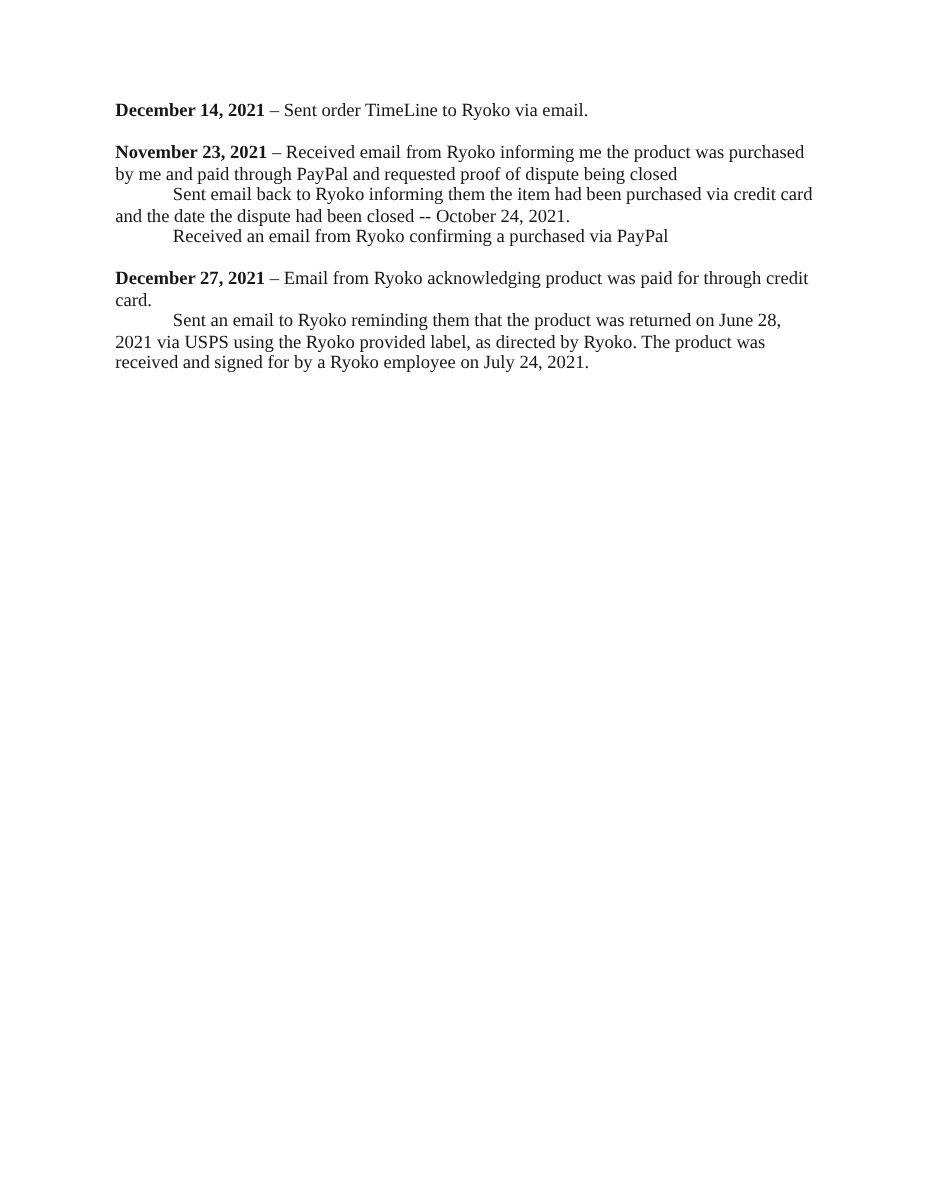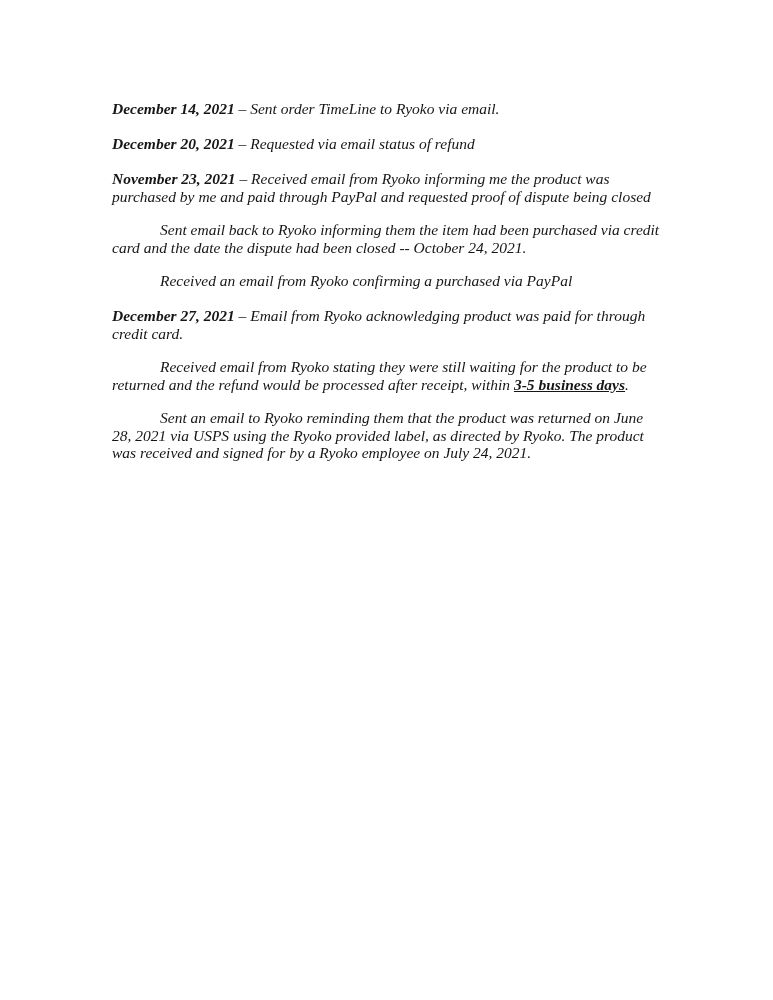--- a/index.html
+++ b/index.html
@@ -29,8 +29,7 @@
     text-align: left;
   }
   .content p {
-    margin: 16px;
-    font-style: italic;
+    margin: 0;
   }
   .entry + .entry {
     margin-top: 17.5px;

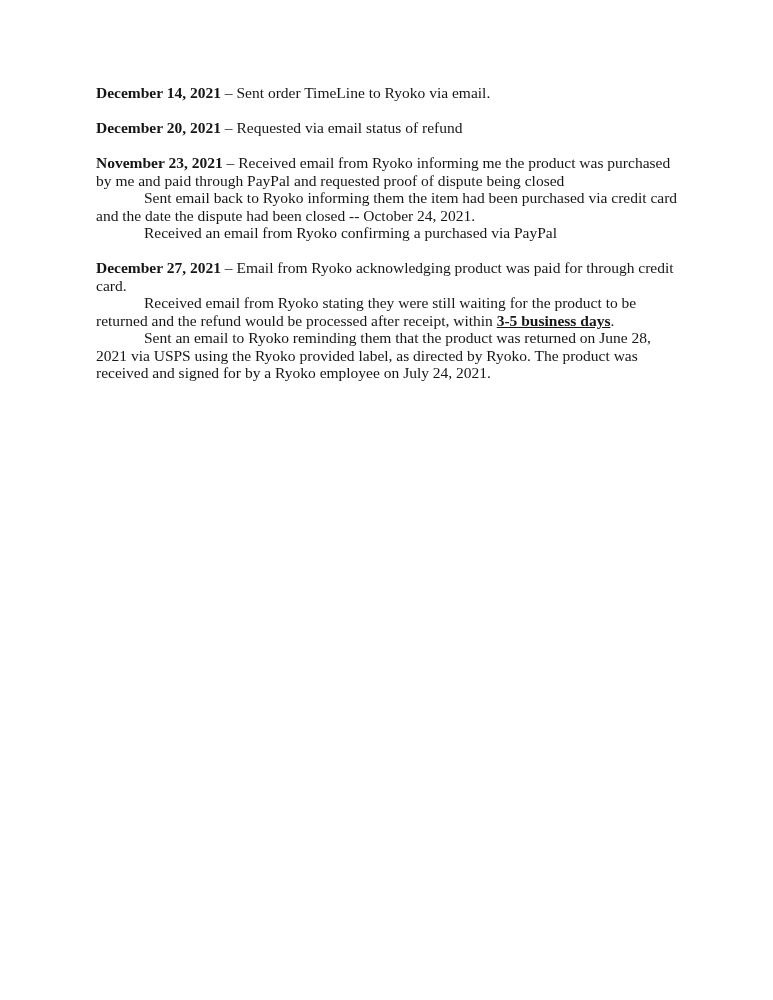--- a/index.html
+++ b/index.html
@@ -55,9 +55,6 @@
       <p class="para"><b class="date">December 14, 2021</b> <span>–</span> <span>Sent order TimeLine to Ryoko via email.</span></p>
     </div>
 
-    <div class="entry">
-      <p class="para"><b class="date">December 20, 2021</b> <span>–</span> <span>Requested via email status of refund</span></p>
-    </div>
 
     <div class="entry">
       <p class="para"><b class="date">November 23, 2021</b> <span>–</span> <span>Received email from Ryoko informing me the product was purchased by me and paid through PayPal and requested proof of dispute being closed</span></p>

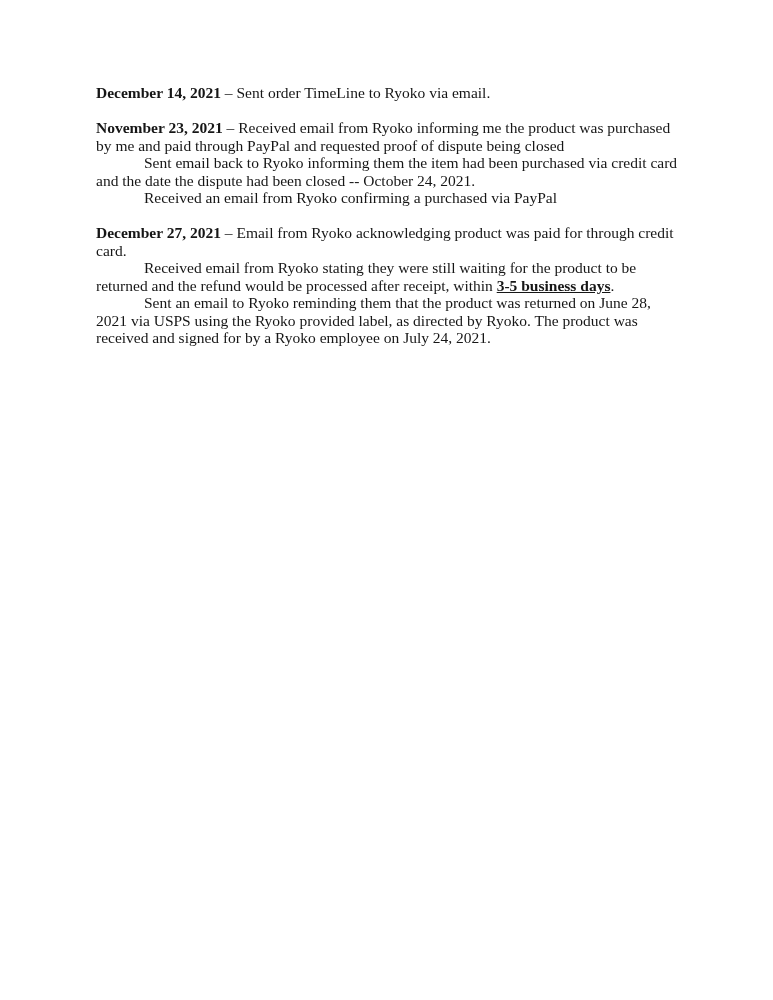--- a/index.html
+++ b/index.html
@@ -64,7 +64,6 @@
 
     <div class="entry">
       <p class="para"><b class="date">December 27, 2021</b> <span>–</span> <span>Email from Ryoko acknowledging product was paid for through credit card.</span></p>
-      <p class="para sub"><span>Received email from Ryoko stating they were still waiting for the product to be returned and the refund would be processed after receipt, within </span><b class="emph">3-5 business days</b><span>.</span></p>
       <p class="para sub">Sent an email to Ryoko reminding them that the product was returned on June 28, 2021 via USPS using the Ryoko provided label, as directed by Ryoko. The product was received and signed for by a Ryoko employee on July 24, 2021.</p>
     </div>
 

